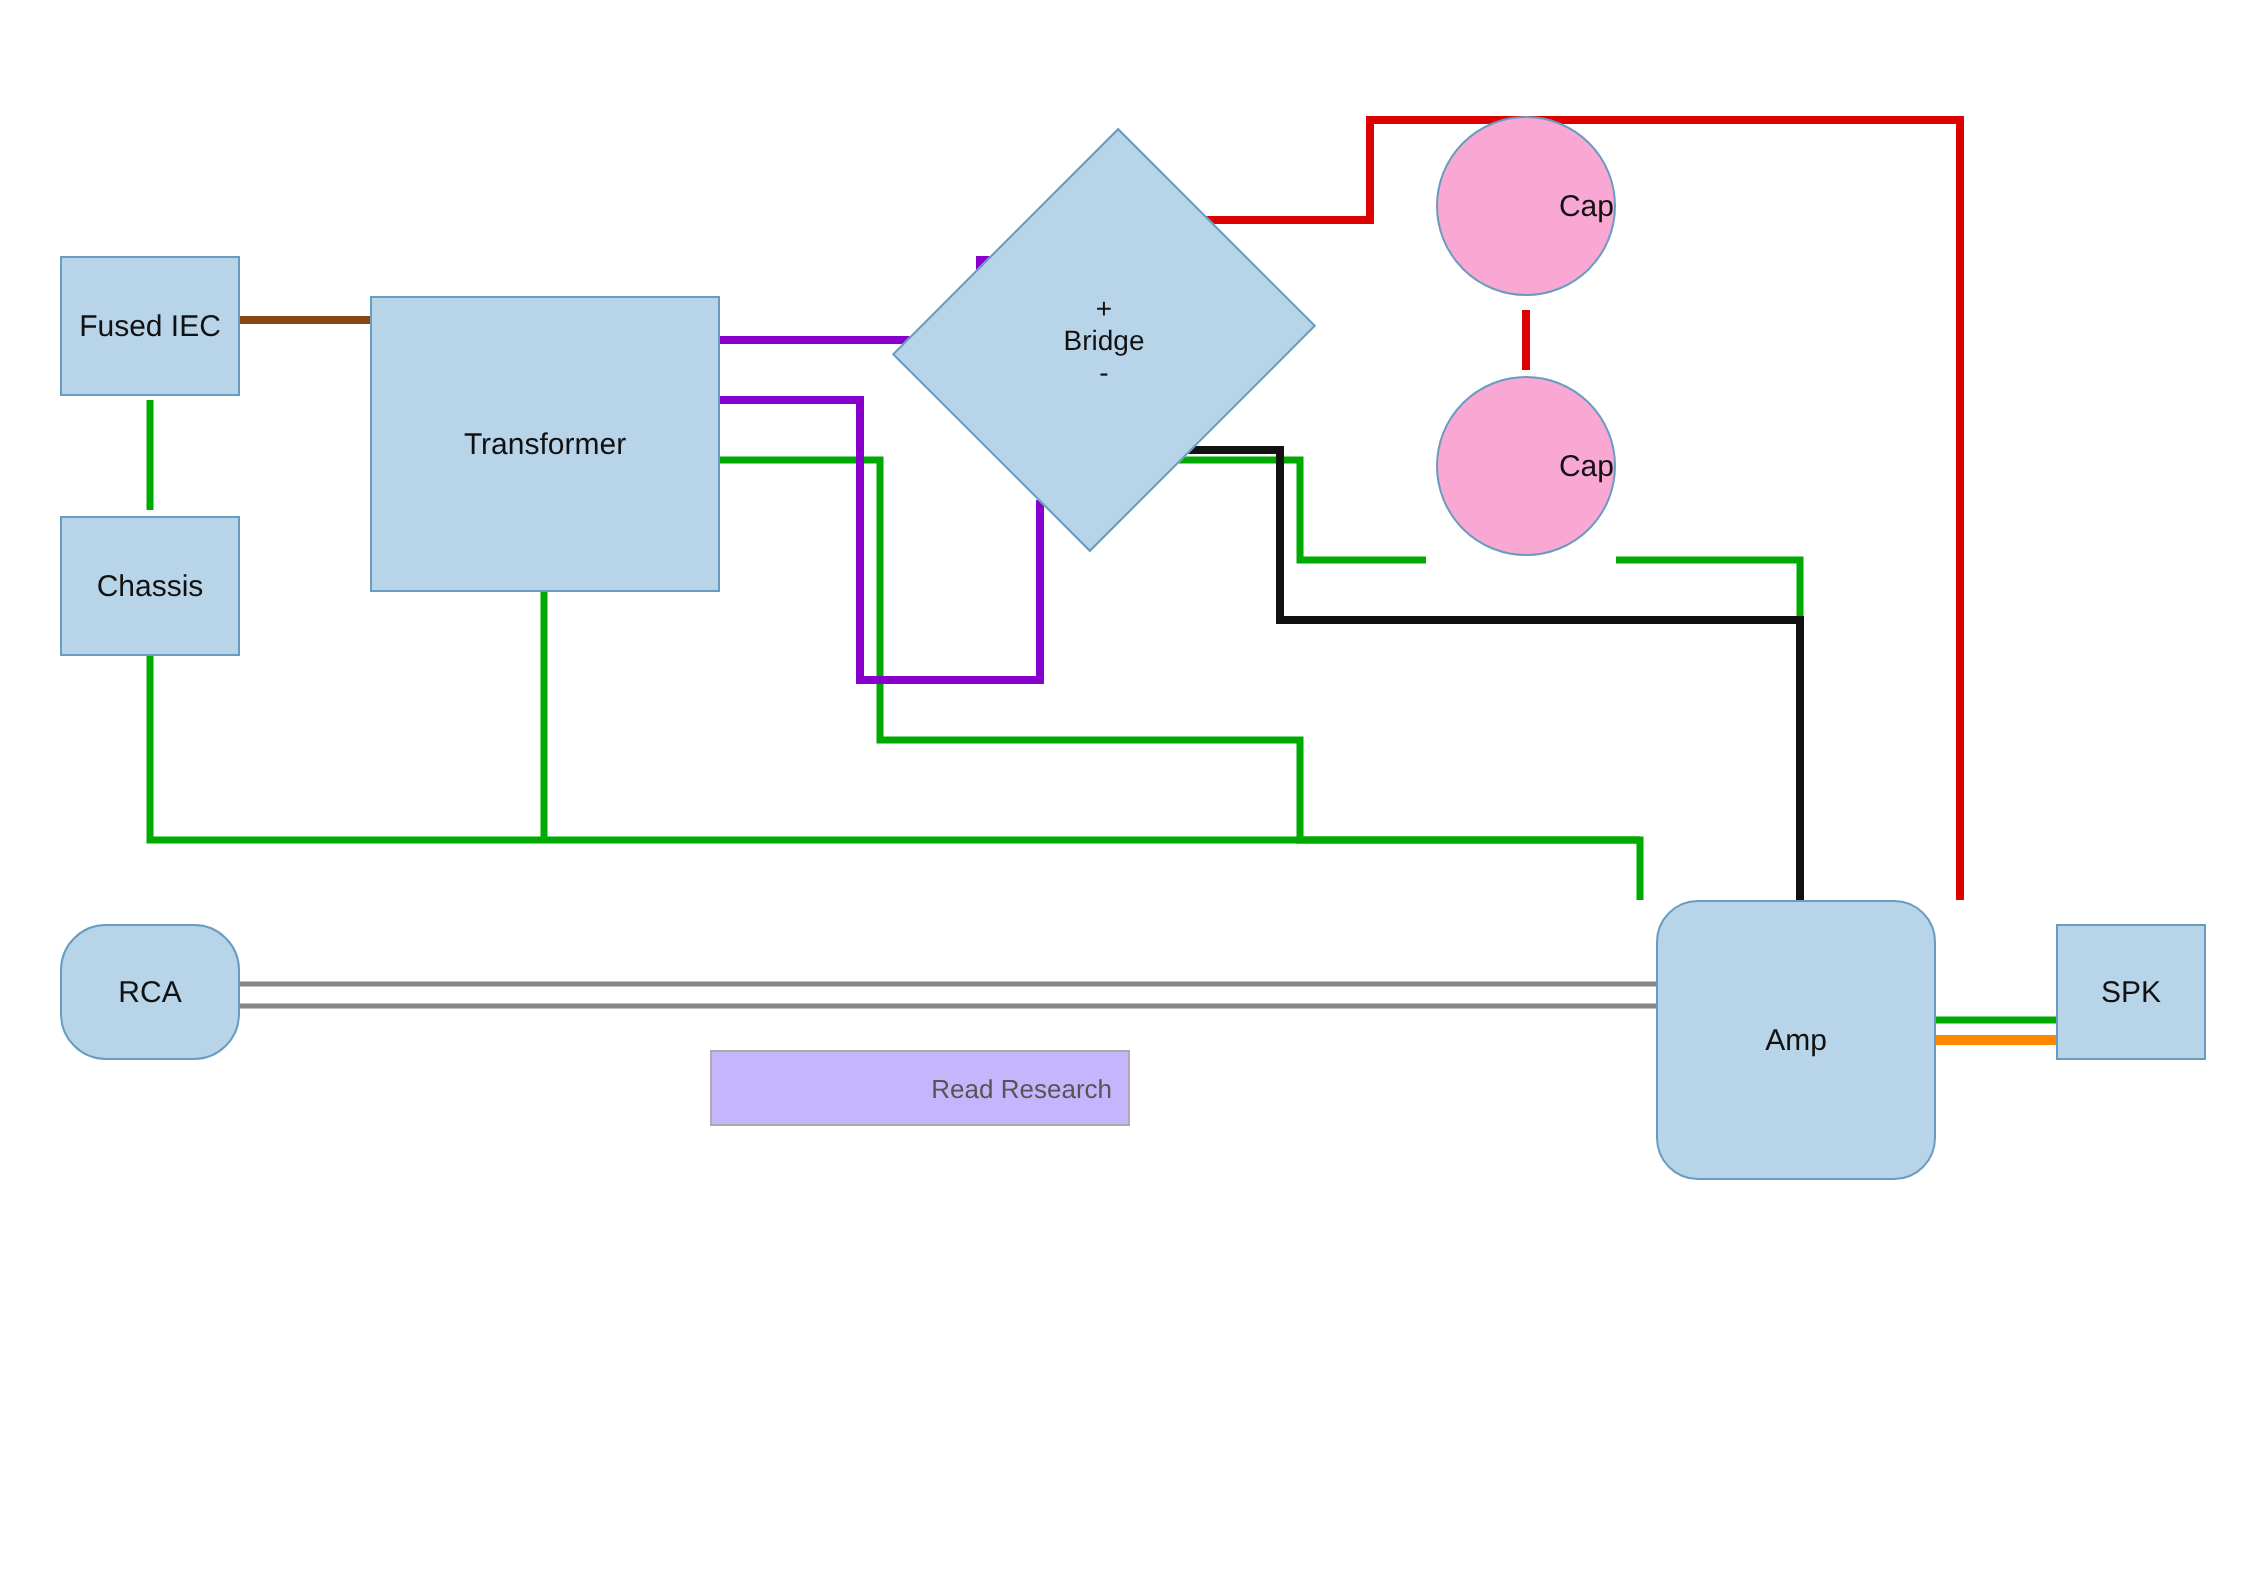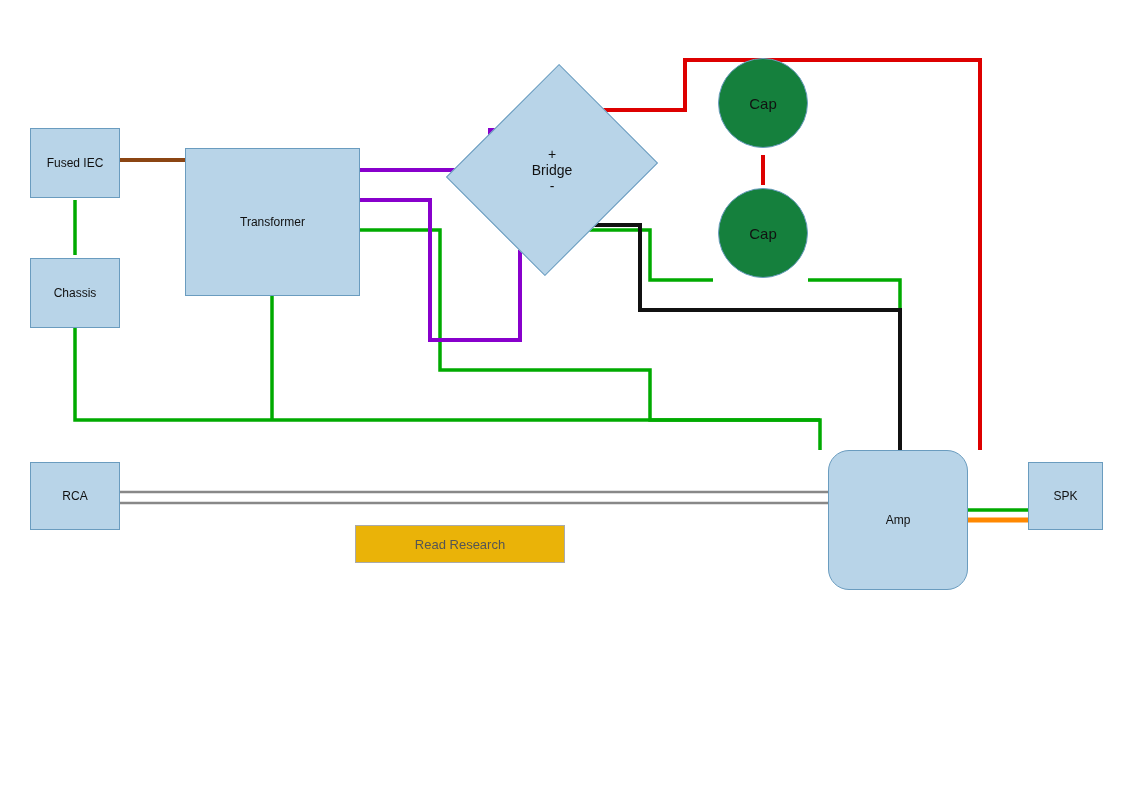--- a/index.html
+++ b/index.html
@@ -52,12 +52,12 @@
     }
     .component-circle {
       position: absolute;
-      background: #15803d;
+      background: #f9a8d4;
       border: 1.5px solid #6a9cbf;
       border-radius: 50%;
       display: flex;
       align-items: center;
-      justify-content: center;
+      justify-content: flex-end;
       font-size: 15px;
       color: #111;
     }

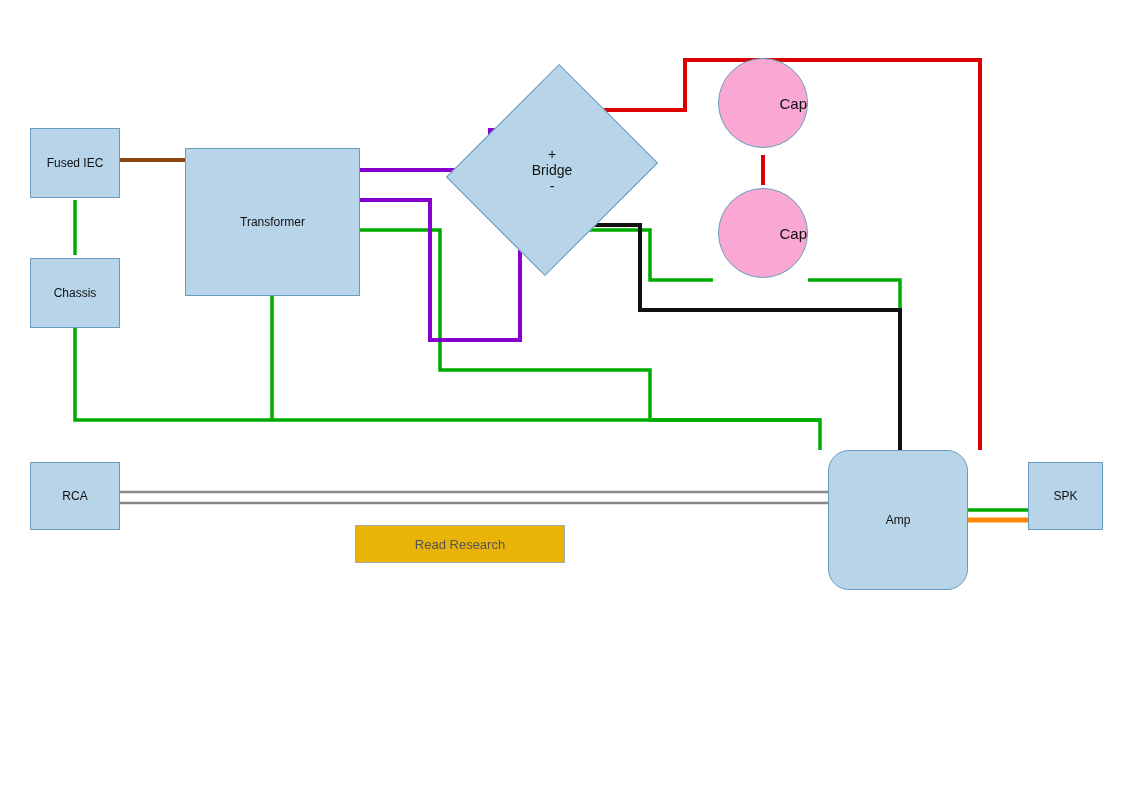--- a/index.html
+++ b/index.html
@@ -25,7 +25,7 @@
       align-items: center;
       justify-content: center;
       text-align: center;
-      font-size: 12px;
+      font-size: 15px;
       font-weight: normal;
       color: #111;
     }

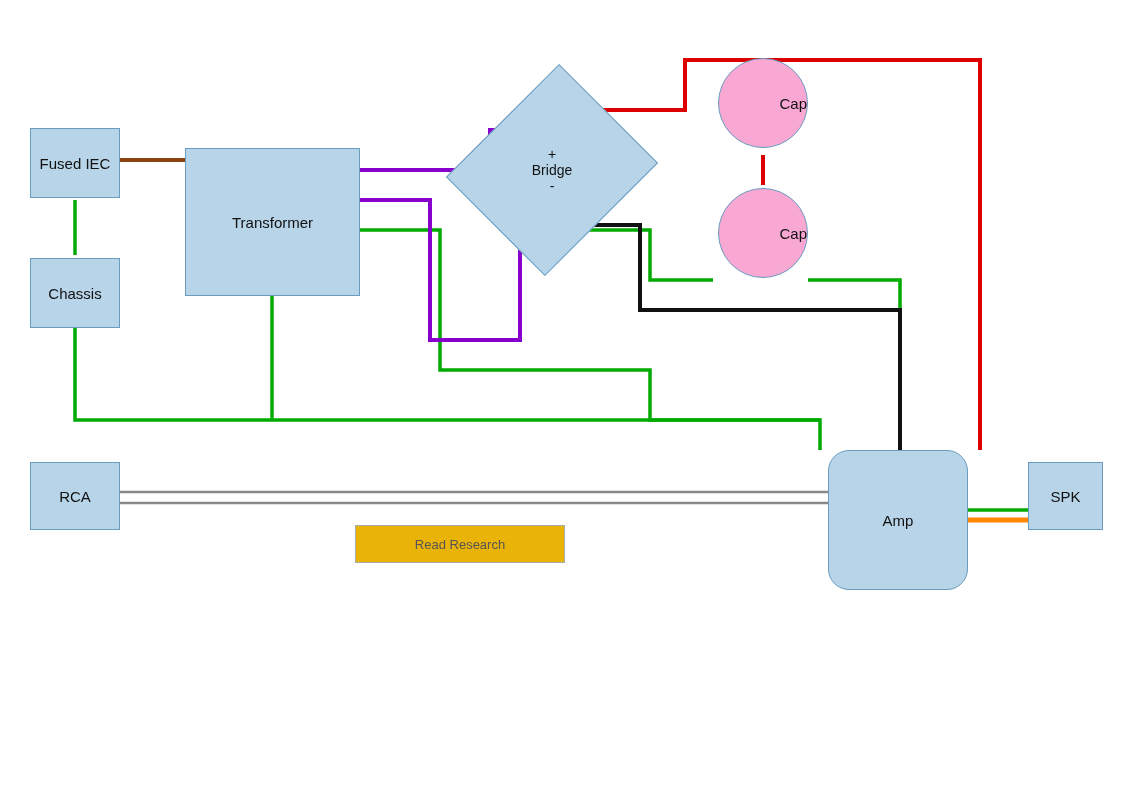--- a/index.html
+++ b/index.html
@@ -143,7 +143,7 @@
   <span>Amp</span>
 </div>
 
-<div class="component-box" style="left:30px;top:462px;width:90px;height:68px;">
+<div class="component-box" style="left:30px;top:462px;width:90px;height:68px;border-radius:23px;">
   <span>RCA</span>
 </div>
 

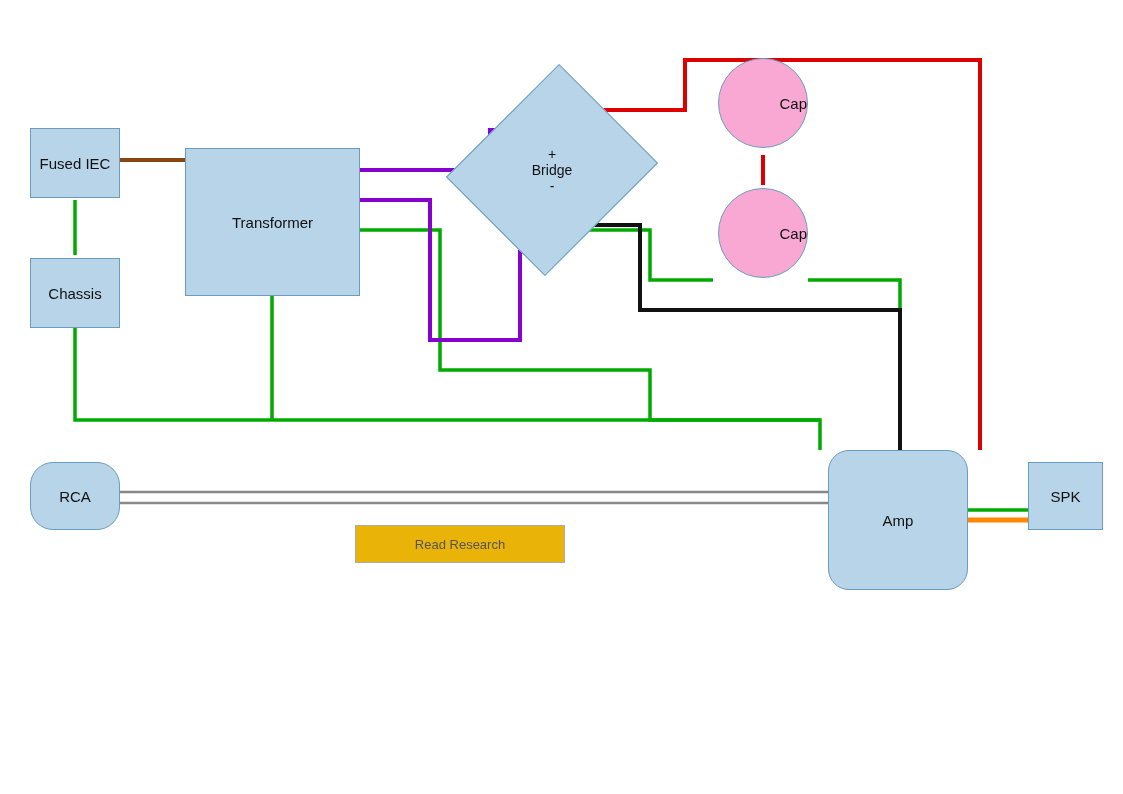--- a/index.html
+++ b/index.html
@@ -64,10 +64,10 @@
     .watermark {
       position: absolute;
       border: 1px solid #aaa;
-      background: #eab308;
+      background: #c4b5fd;
       display: flex;
       align-items: center;
-      justify-content: center;
+      justify-content: flex-end;
       font-size: 13px;
       color: #555;
       padding: 4px 8px;

